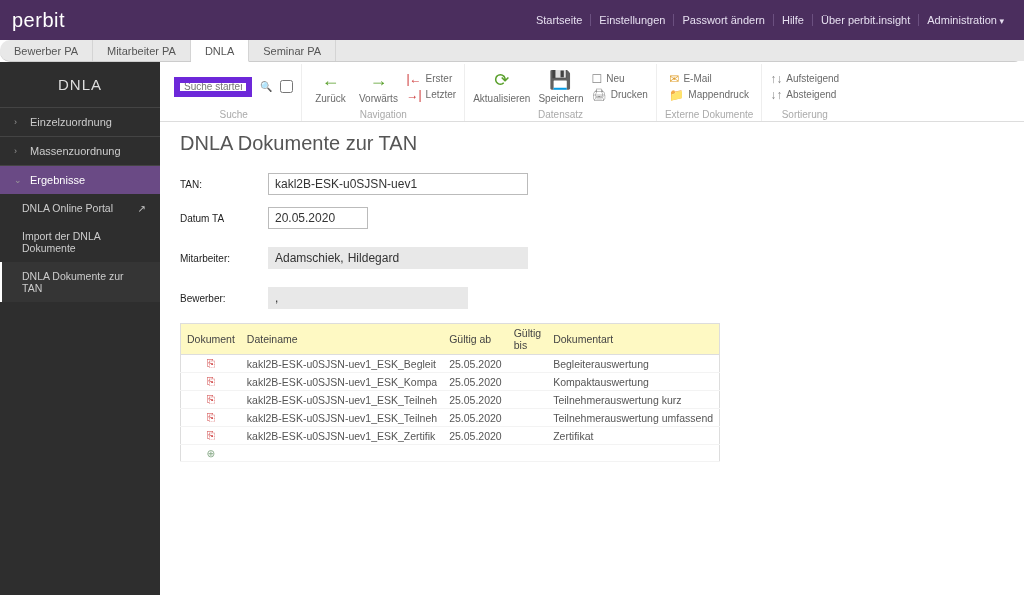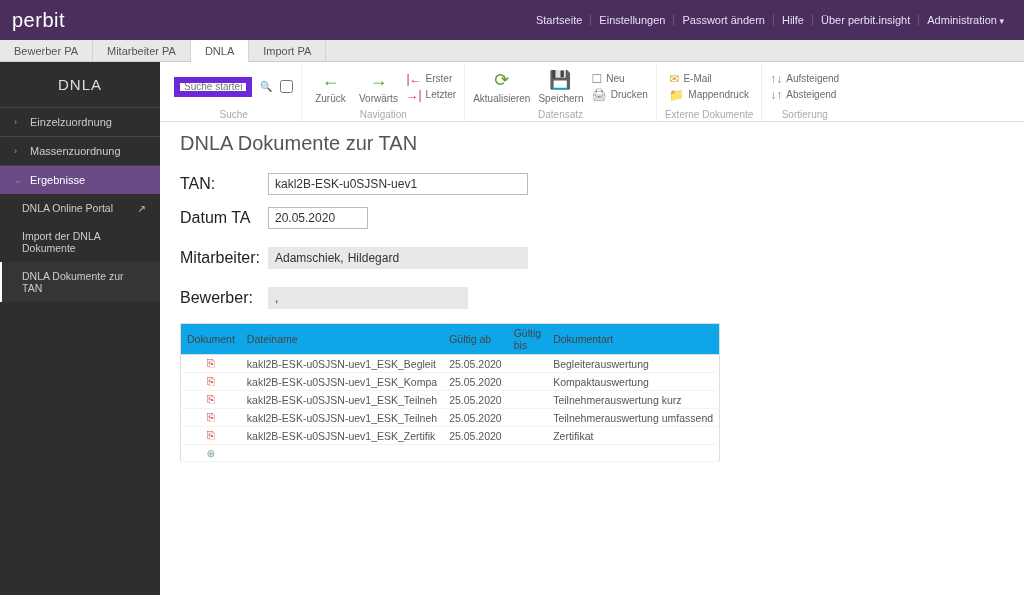--- a/index.html
+++ b/index.html
@@ -14,7 +14,7 @@
 .topnav .caret::after { content: " ▾"; font-size: 9px; }
 
 
-.tabstrip { background: #e8e8e8; height: 22px; display: flex; align-items: stretch; border-bottom: 1px solid #ccc; }
+.tabstrip { background: #e8e8e8; height: 22px; display: flex; align-items: stretch; border-bottom: 1px solid #ccc; border-radius: 10px; }
 .tabstrip .tab { padding: 3px 14px; font-size: 11px; color: #555; border-right: 1px solid #d4d4d4; cursor: pointer; display: flex; align-items: center; }
 .tabstrip .tab.active { background: #fff; border-bottom: 1px solid #fff; margin-bottom: -1px; font-weight: 500; }
 .tabstrip .spacer { flex: 1; background: #e8e8e8; }

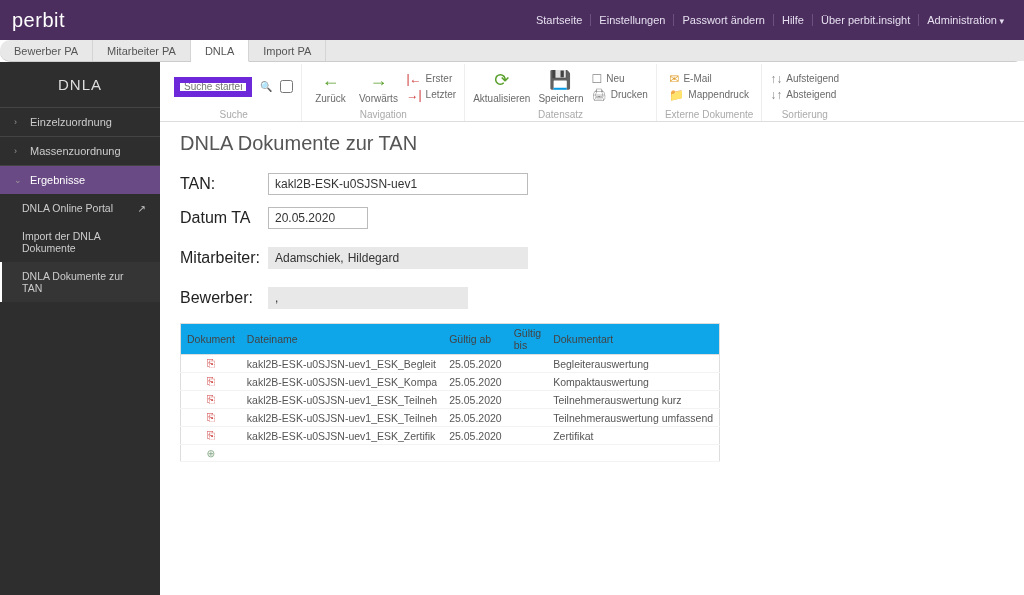--- a/index.html
+++ b/index.html
@@ -85,7 +85,7 @@
   <div class="tab">Bewerber PA</div>
   <div class="tab">Mitarbeiter PA</div>
   <div class="tab active">DNLA</div>
-  <div class="tab">Import PA</div>
+  <div class="tab">Seminar PA</div>
   <div class="spacer"></div>
 </div>
 

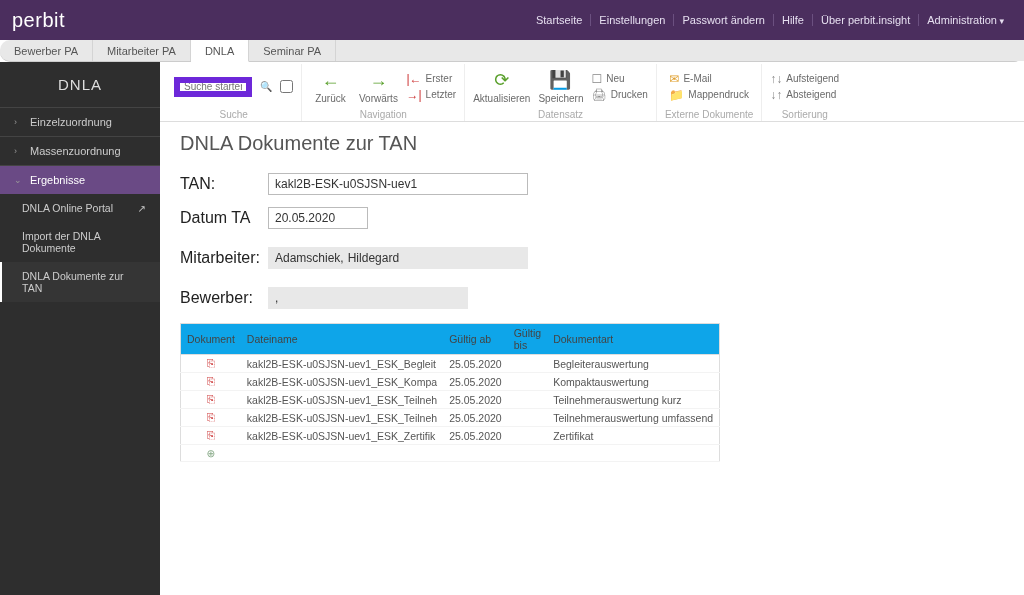--- a/index.html
+++ b/index.html
@@ -51,7 +51,7 @@
 .content { padding: 10px 20px; }
 .content h1 { font-size: 20px; font-weight: 400; color: #555; margin-bottom: 18px; }
 .formrow { display: flex; align-items: center; margin-bottom: 12px; }
-.formrow .lbl { width: 80px; font-size: 16px; color: #222; }
+.formrow .lbl { width: 80px; font-size: 10px; color: #222; }
 .formrow .fld { border: 1px solid #bbb; padding: 3px 6px; font-size: 12px; min-height: 22px; background: #fff; margin-left: 8px; }
 .formrow .fld.ro { background: #e8e8e8; border-color: #e8e8e8; }
 .formrow .fld.w260 { width: 260px; }

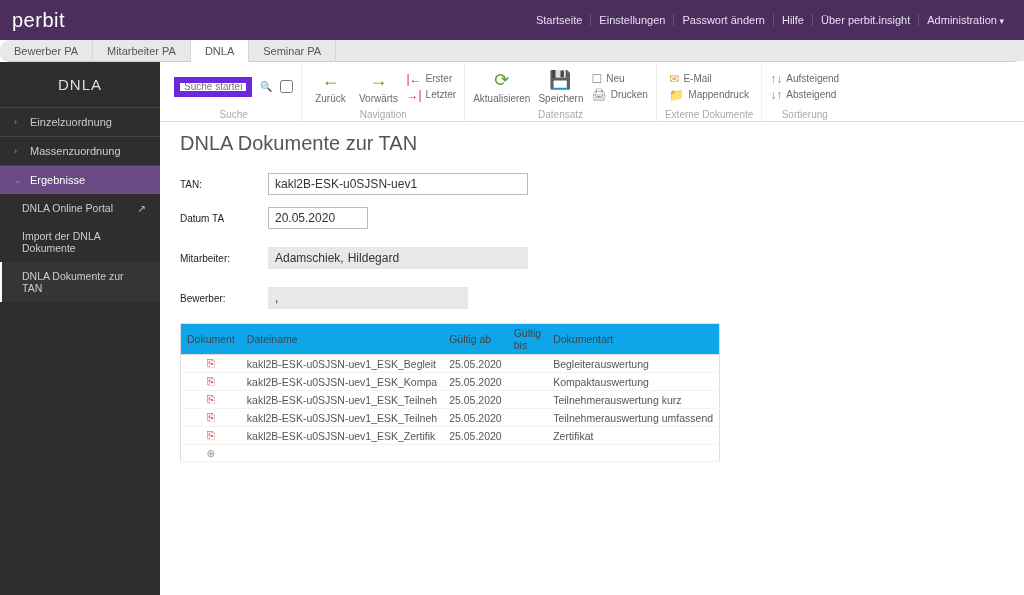--- a/index.html
+++ b/index.html
@@ -61,7 +61,7 @@
 
 
 .doctable { width: 540px; border: 1px solid #ddd; margin-top: 14px; font-size: 10.5px; border-collapse: collapse; }
-.doctable th { background: #0ea5e9; text-align: left; padding: 3px 6px; font-weight: 500; color: #444; border-bottom: 1px solid #ddd; }
+.doctable th { background: #fef9c3; text-align: left; padding: 3px 6px; font-weight: 500; color: #444; border-bottom: 1px solid #ddd; }
 .doctable td { padding: 2px 6px; border-bottom: 1px solid #f3f3f3; color: #555; white-space: nowrap; overflow: hidden; text-overflow: ellipsis; }
 .doctable td.icon { width: 24px; text-align: center; color: #c33; }
 .doctable td.gb { width: 50px; }

